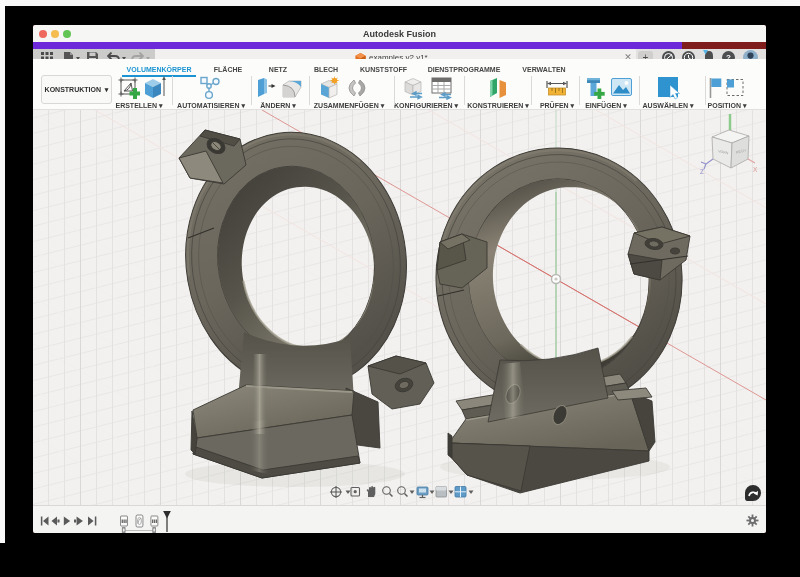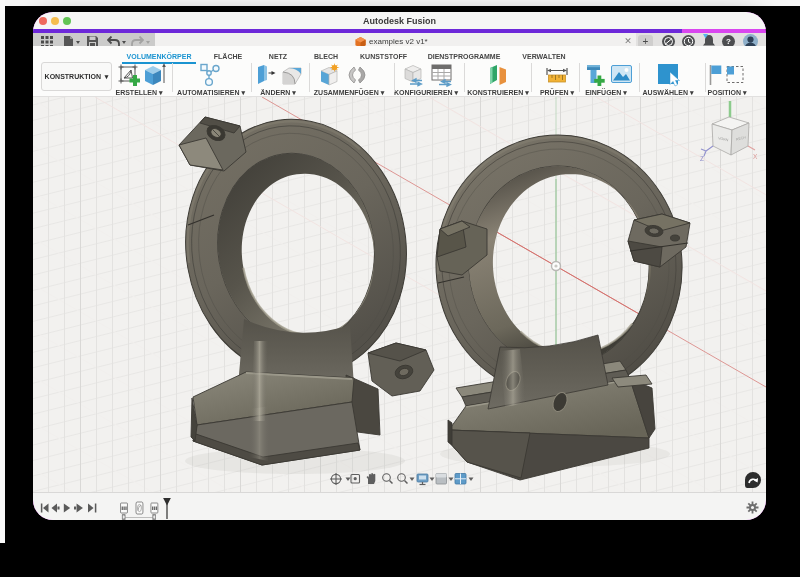--- a/index.html
+++ b/index.html
@@ -7,8 +7,8 @@
 .abs{position:absolute}
 #strip-top{position:absolute;left:0;top:0;width:800px;height:6px;background:#f7f7f7}
 #strip-left{position:absolute;left:0;top:0;width:5px;height:543px;background:#fafafa}
-#win{position:absolute;left:33px;top:12px;width:733px;height:508px;
-background:#d946ef;border-radius:20px;overflow:hidden;box-shadow:0 10px 30px rgba(0,0,0,.6)}
+#win{position:absolute;left:33px;top:25px;width:733px;height:508px;
+background:#7f1d1d;border-radius:2px;overflow:hidden;box-shadow:0 10px 30px rgba(0,0,0,.6)}
 #titlebar{position:absolute;left:0;top:0;width:733px;height:17px;background:#f6f6f5}
 .tl{position:absolute;top:4.5px;width:8px;height:8px;border-radius:50%}
 #title{position:absolute;left:0;top:0;width:733px;height:17px;text-align:center;

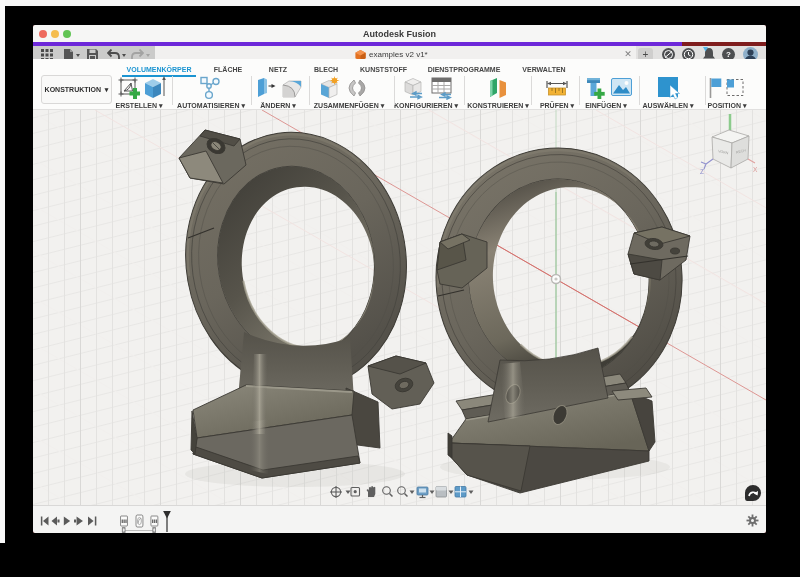--- a/index.html
+++ b/index.html
@@ -13,7 +13,7 @@
 .tl{position:absolute;top:4.5px;width:8px;height:8px;border-radius:50%}
 #title{position:absolute;left:0;top:0;width:733px;height:17px;text-align:center;
 line-height:18px;font-size:9px;font-weight:bold;color:#3a3a3a}
-#qat{position:absolute;left:0;top:17px;width:649px;height:17px;background:#f1f0ef;border-top:4px solid #6d28d9}
+#qat{position:absolute;left:0;top:17px;width:649px;height:17px;background:#f1f0ef;border-top:7px solid #6d28d9}
 #qatgray{position:absolute;left:0;top:0;width:122px;height:17px;background:#cbcbca}
 #qatright{position:absolute;left:603px;top:0;width:130px;height:17px;background:#e2e1e0}
 #ribbon{position:absolute;left:0;top:34px;width:733px;height:51px;background:#fcfcfb;border-bottom:1px solid #e1e0df}

